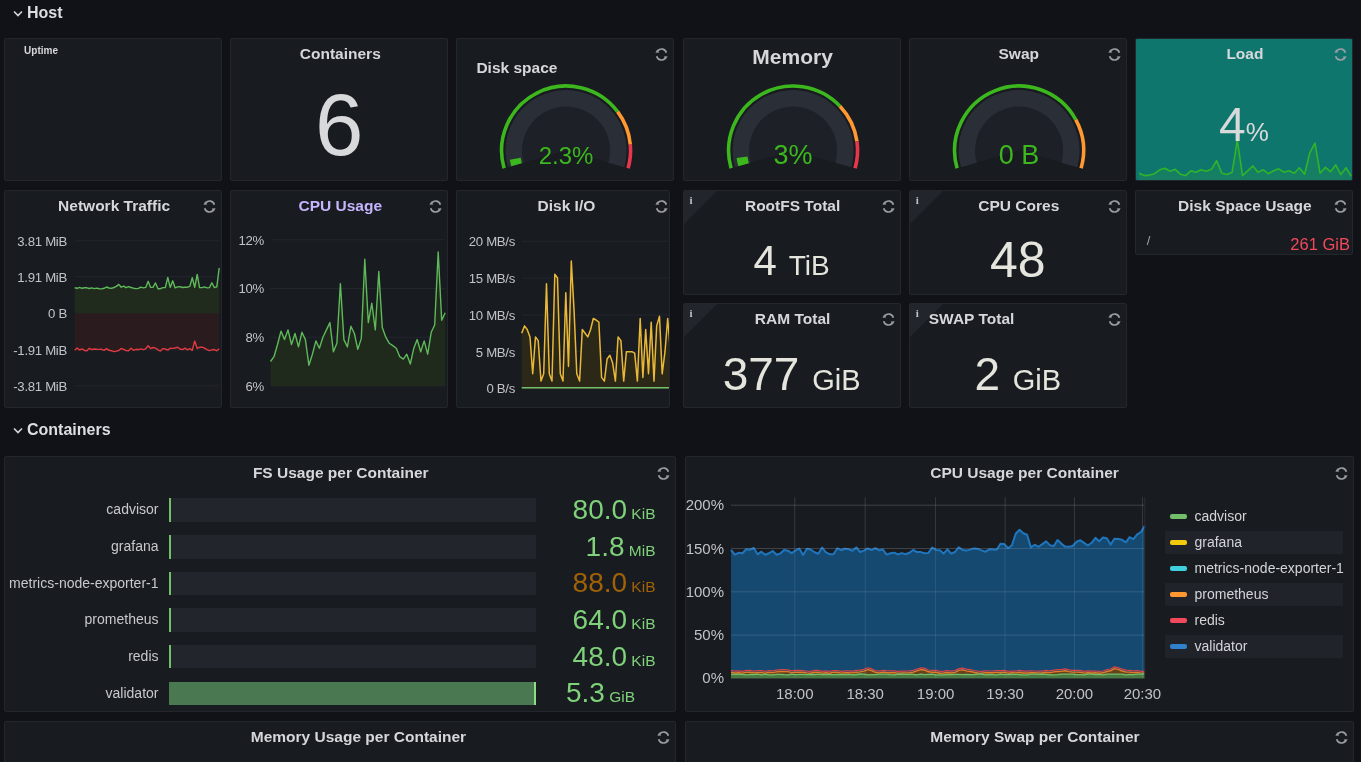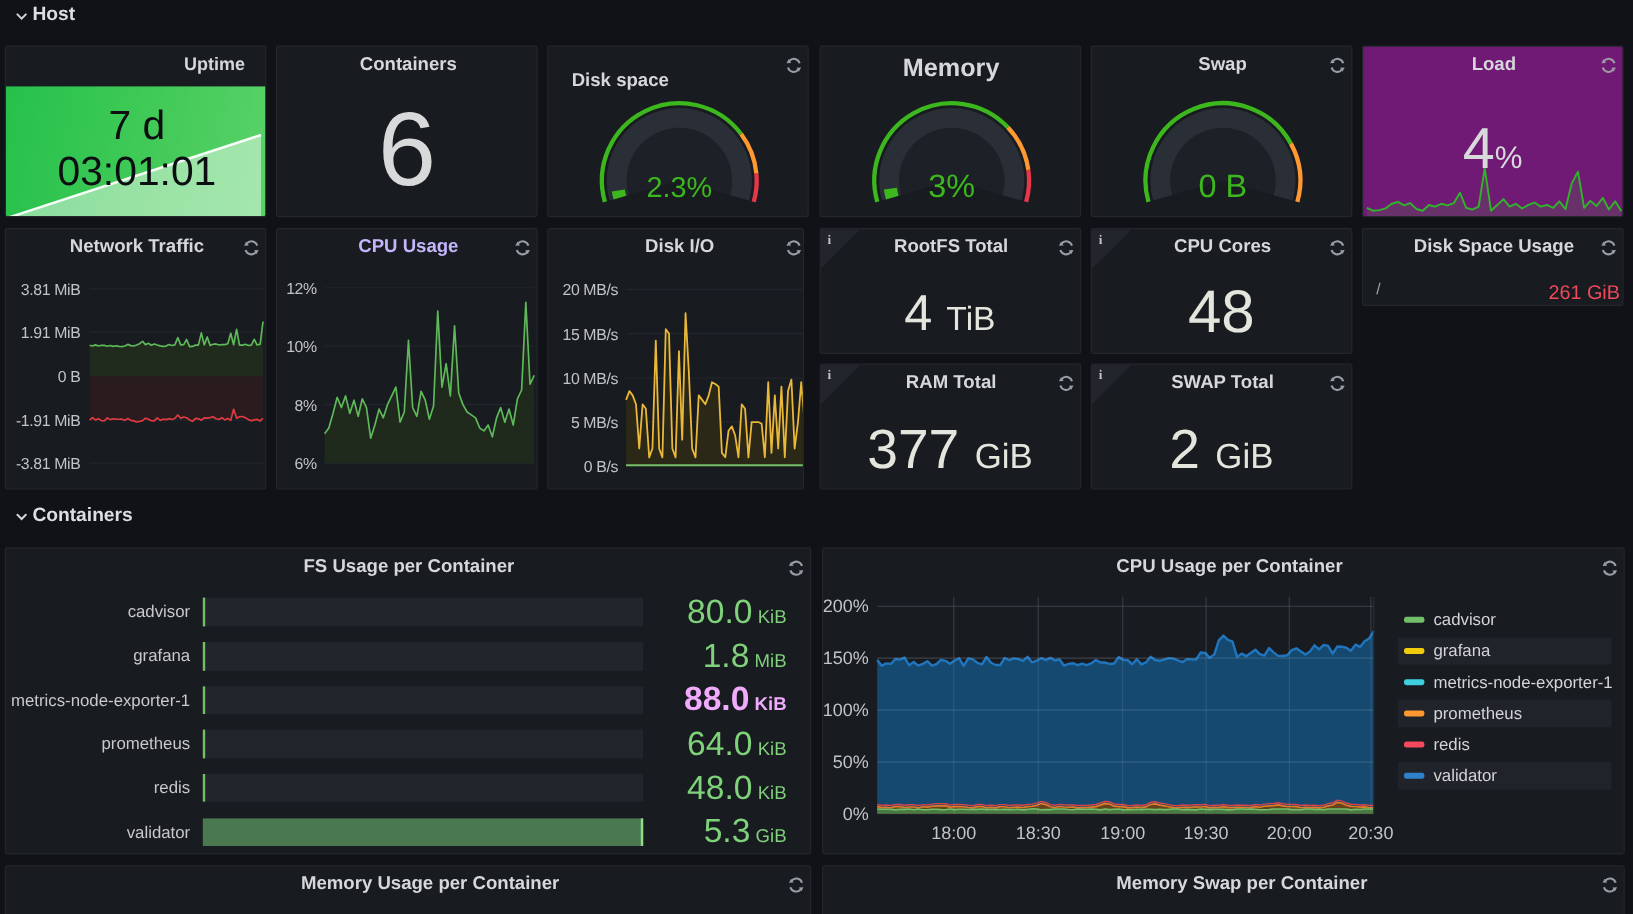--- a/index.html
+++ b/index.html
@@ -12,7 +12,7 @@
   </svg>
 <div style="position:absolute;left:27px;top:421px;color:#dcdee2;font-size:16px;font-weight:700">Containers</div>
 <div style="position:absolute;left:4.0px;top:37.5px;width:218.2px;height:143px;background:#181b1f;border:1px solid #23262b;border-radius:2px;overflow:hidden">
-<div style="position:absolute;left:19.099999999999994px;top:6.5px;width:180px;text-align:right;color:#d5d7db;font-size:15px;font-weight:600;white-space:nowrap">Uptime</div>
+<div style="position:absolute;left:19.099999999999994px;top:6.5px;width:180px;text-align:left;color:#d5d7db;font-size:10px;font-weight:600;white-space:nowrap">Uptime</div>
 <div style="position:absolute;left:0;top:33px;width:218.2px;height:110px;background:linear-gradient(100deg,#25c14b 0%,#42ca58 55%,#5ad269 100%)">
 <svg width="218.2" height="110" viewBox="0 0 218.2 110" style="position:absolute;left:0;top:0">
 <path d="M 0 110 L 212.5 40.5 L 212.5 110 Z" fill="rgba(255,255,255,0.46)"></path>

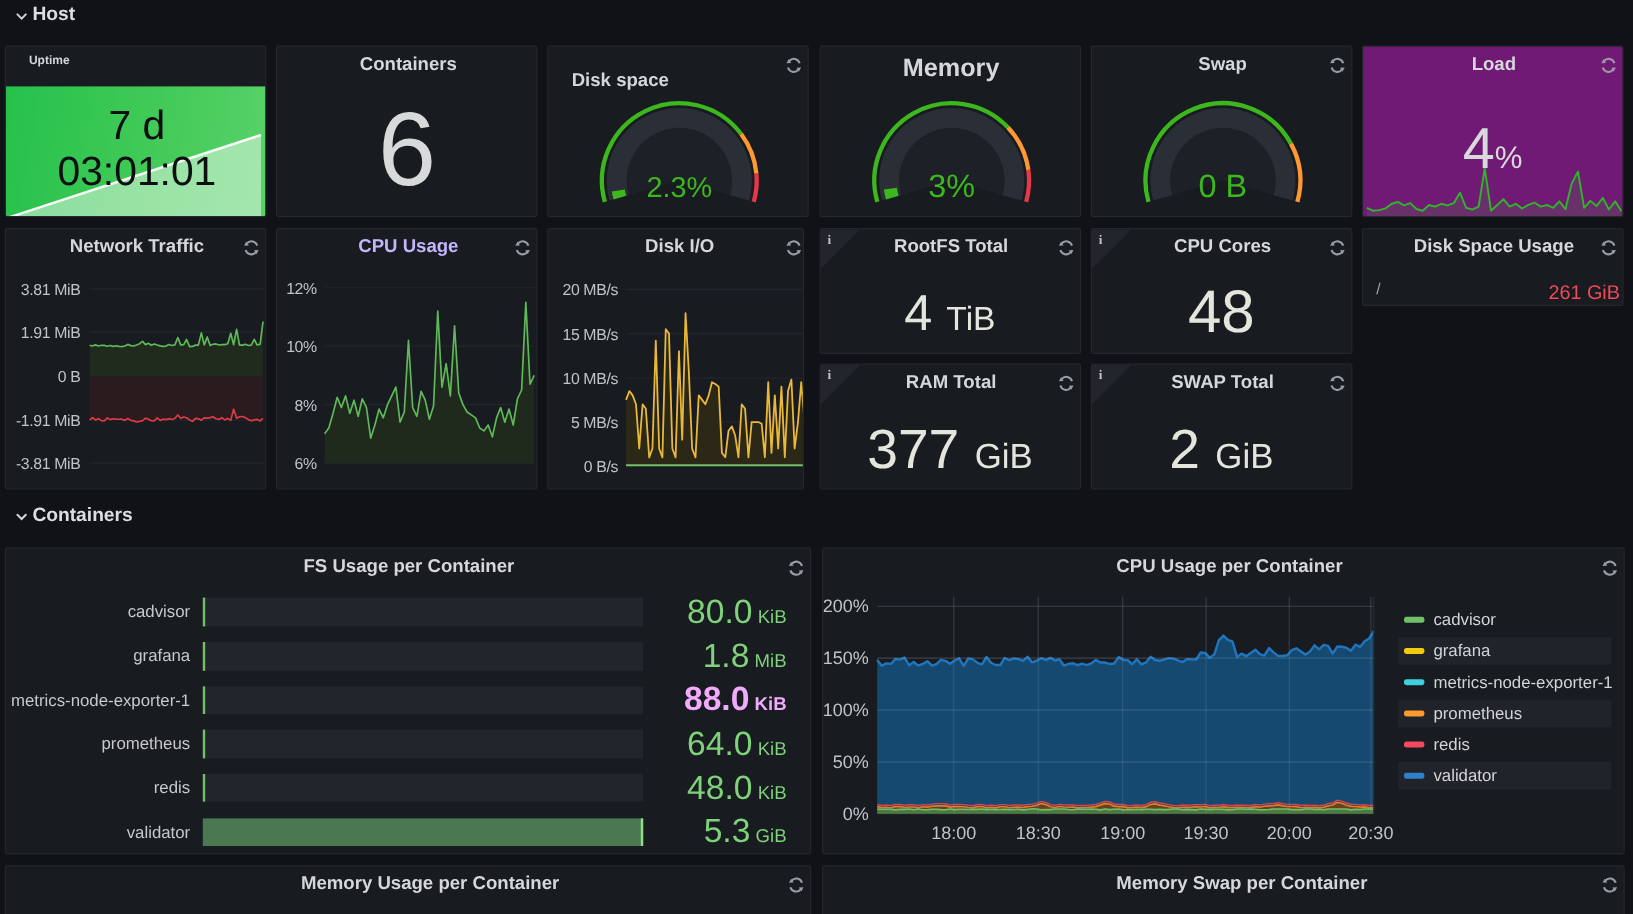--- a/index.html
+++ b/index.html
@@ -71,7 +71,7 @@
       <text x="109.1" y="125.0" text-anchor="middle" fill="#3cb71e" font-size="27" font-weight="500" font-family="Liberation Sans">0 B</text>
     </svg>
   </div>
-<div style="position:absolute;left:1134.8px;top:37.5px;width:218.2px;height:143px;background:#701a75;border:1px solid #23262b;border-radius:2px;overflow:hidden">
+<div style="position:absolute;left:1134.8px;top:37.5px;width:218.2px;height:143px;background:#0f766e;border:1px solid #23262b;border-radius:2px;overflow:hidden">
 <div style="position:absolute;left:19.099999999999994px;top:6.5px;width:180px;text-align:center;color:#d5d7db;font-size:15.5px;font-weight:600;white-space:nowrap">Load</div>
 <svg style="position:absolute;left:196.2px;top:7.5px" width="17" height="17" viewBox="0 0 16 16">
 <path d="M 4.5 4.6 A 4.6 4.6 0 0 1 12.55 6.3" fill="none" stroke="#9a9da5" stroke-width="1.6"></path>

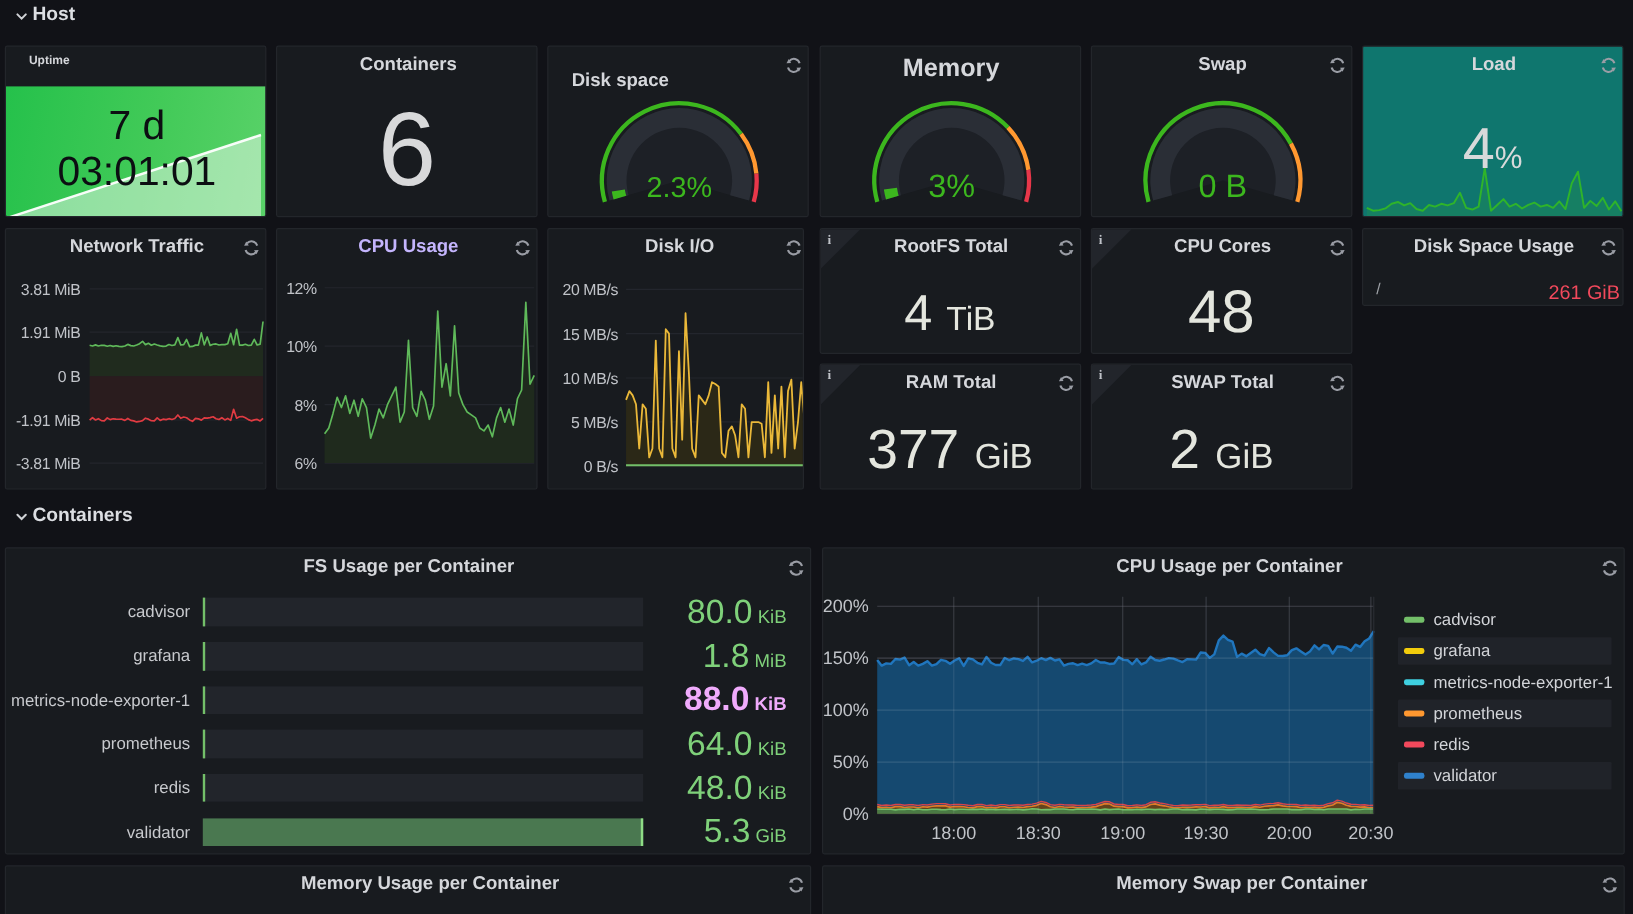--- a/index.html
+++ b/index.html
@@ -13,13 +13,6 @@
 <div style="position:absolute;left:27px;top:421px;color:#dcdee2;font-size:16px;font-weight:700">Containers</div>
 <div style="position:absolute;left:4.0px;top:37.5px;width:218.2px;height:143px;background:#181b1f;border:1px solid #23262b;border-radius:2px;overflow:hidden">
 <div style="position:absolute;left:19.099999999999994px;top:6.5px;width:180px;text-align:left;color:#d5d7db;font-size:10px;font-weight:600;white-space:nowrap">Uptime</div>
-<div style="position:absolute;left:0;top:33px;width:218.2px;height:110px;background:linear-gradient(100deg,#25c14b 0%,#42ca58 55%,#5ad269 100%)">
-<svg width="218.2" height="110" viewBox="0 0 218.2 110" style="position:absolute;left:0;top:0">
-<path d="M 0 110 L 212.5 40.5 L 212.5 110 Z" fill="rgba(255,255,255,0.46)"></path>
-<path d="M 0 110 L 212.5 40.5" stroke="rgba(255,255,255,0.95)" stroke-width="2" fill="none"></path>
-</svg>
-<div style="position:absolute;left:0;top:14px;width:100%;text-align:center;color:#0c0e12;font-size:34px;font-weight:500;line-height:38px">7 d<br>03:01:01</div>
-</div>
   </div>
 <div style="position:absolute;left:230.2px;top:37.5px;width:218.2px;height:143px;background:#181b1f;border:1px solid #23262b;border-radius:2px;overflow:hidden">
 <div style="position:absolute;left:19.099999999999994px;top:6.5px;width:180px;text-align:center;color:#d5d7db;font-size:15.5px;font-weight:600;white-space:nowrap">Containers</div>

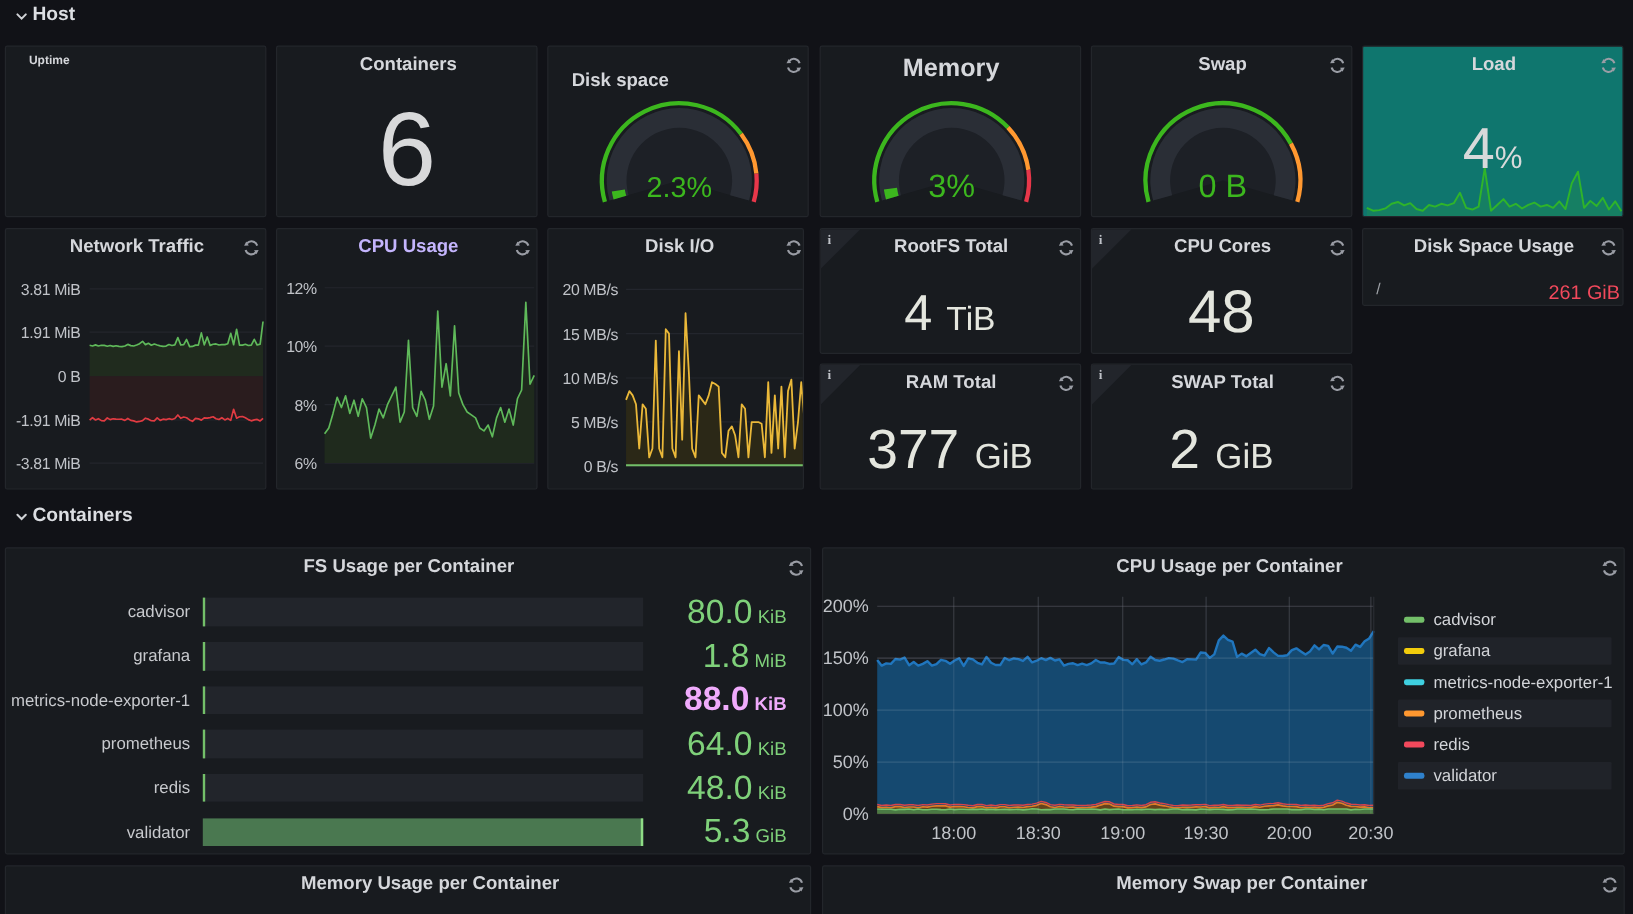--- a/index.html
+++ b/index.html
@@ -187,7 +187,7 @@
 <div style="position:absolute;left:908.7px;top:302.5px;width:218.2px;height:105.5px;background:#181b1f;border:1px solid #23262b;border-radius:2px;overflow:hidden">
 <div style="position:absolute;left:0;top:0;width:0;height:0;border-top:33px solid #22252b;border-right:33px solid transparent"></div>
     <div style="position:absolute;left:6px;top:3px;color:#bfc2c8;font:bold 11px 'Liberation Serif',serif">i</div>
-    <div style="position:absolute;left:19.099999999999994px;top:6.5px;width:180px;text-align:center;color:#d5d7db;font-size:15.5px;font-weight:600;white-space:nowrap">SWAP Total</div>
+    <div style="position:absolute;left:19.099999999999994px;top:6.5px;width:180px;color:#d5d7db;font-size:15.5px;font-weight:600;white-space:nowrap">SWAP Total</div>
 <svg style="position:absolute;left:196.2px;top:7.5px" width="17" height="17" viewBox="0 0 16 16">
 <path d="M 4.5 4.6 A 4.6 4.6 0 0 1 12.55 6.3" fill="none" stroke="#9a9da5" stroke-width="1.6"></path>
 <path d="M 11.5 11.4 A 4.6 4.6 0 0 1 3.45 9.7" fill="none" stroke="#9a9da5" stroke-width="1.6"></path>

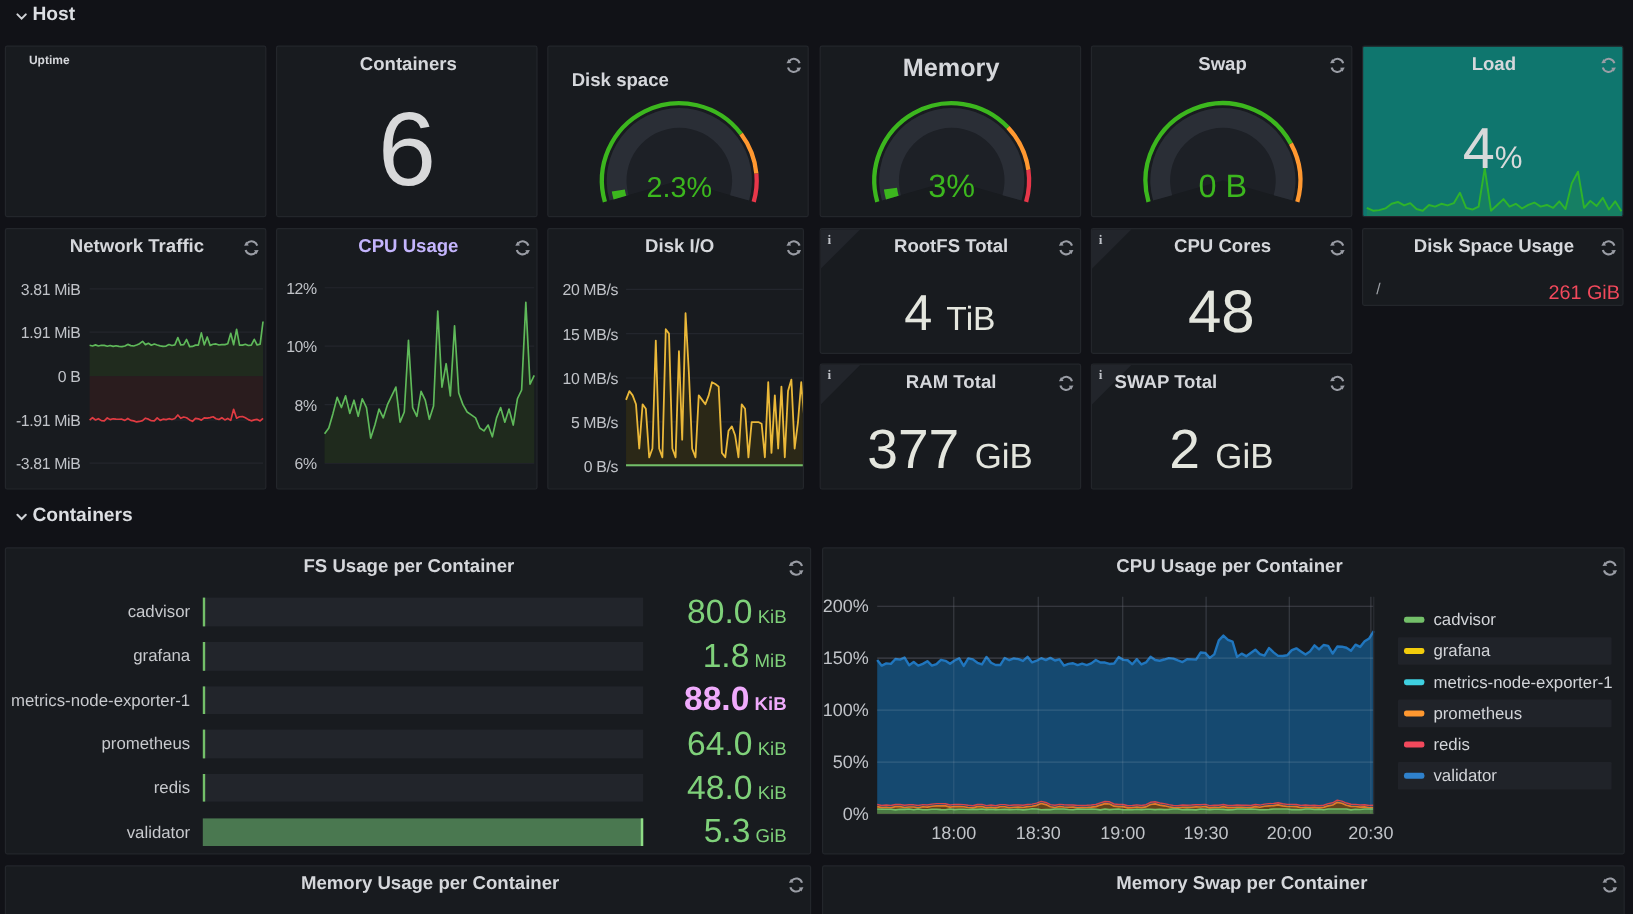--- a/index.html
+++ b/index.html
@@ -226,7 +226,7 @@
     <div style="position:absolute;right:516px;top:117.6px;color:#c7c9cd;font-size:14px;white-space:nowrap">metrics-node-exporter-1</div>
     <div style="position:absolute;left:164px;top:114.6px;width:366.5px;height:23.5px;background:#22252b"></div>
     <div style="position:absolute;left:164px;top:114.6px;width:2px;height:23.5px;background:#73bf69"></div>
-    <div style="position:absolute;left:540.5px;top:126.3px;width:110px;text-align:right;color:#f0abfc;font-size:28px;font-weight:700;line-height:0;white-space:nowrap">88.0<span style="font-size:15.5px">&nbsp;KiB</span></div>
+    <div style="position:absolute;left:540.5px;top:126.3px;width:110px;text-align:right;color:#a16207;font-size:28px;font-weight:400;line-height:0;white-space:nowrap">88.0<span style="font-size:15.5px">&nbsp;KiB</span></div>
     <div style="position:absolute;right:516px;top:154.3px;color:#c7c9cd;font-size:14px;white-space:nowrap">prometheus</div>
     <div style="position:absolute;left:164px;top:151.3px;width:366.5px;height:23.5px;background:#22252b"></div>
     <div style="position:absolute;left:164px;top:151.3px;width:2px;height:23.5px;background:#73bf69"></div>

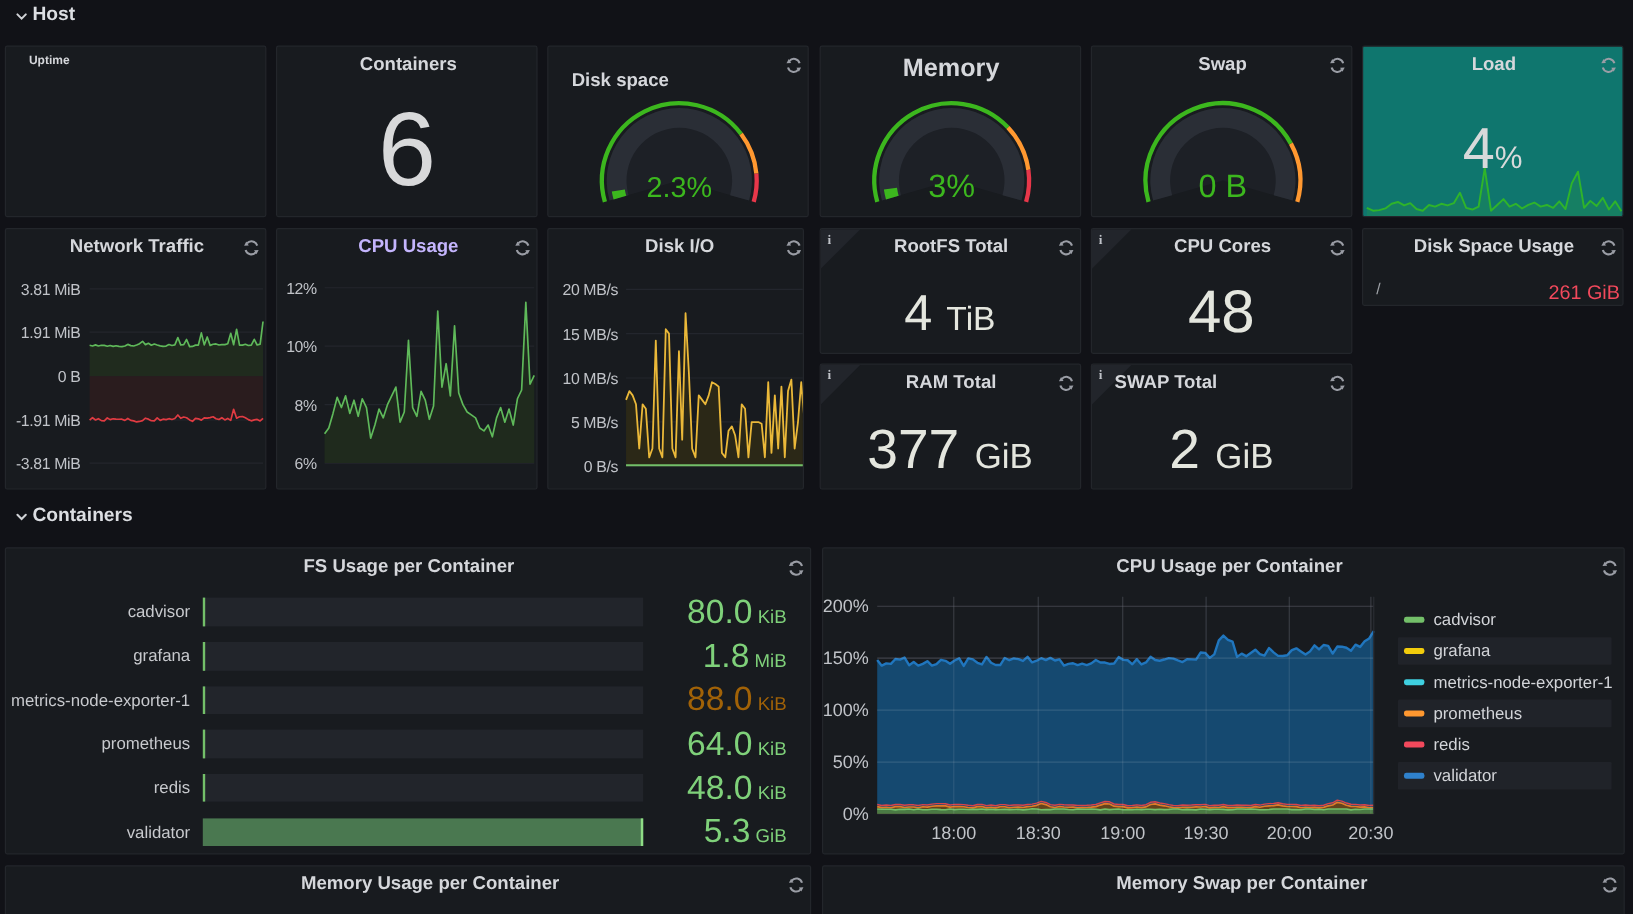--- a/index.html
+++ b/index.html
@@ -237,7 +237,7 @@
     <div style="position:absolute;left:540.5px;top:199.6px;width:110px;text-align:right;color:#7fd17a;font-size:28px;font-weight:500;line-height:0;white-space:nowrap">48.0<span style="font-size:15.5px">&nbsp;KiB</span></div>
     <div style="position:absolute;right:516px;top:227.6px;color:#c7c9cd;font-size:14px;white-space:nowrap">validator</div>
     <div style="position:absolute;left:164px;top:224.6px;width:366.5px;height:23.5px;background:#4a7850;border-right:2px solid #8edc85"></div>
-    <div style="position:absolute;left:540.5px;top:236.3px;width:110px;text-align:right;color:#7fd17a;font-size:28px;font-weight:500;line-height:0;white-space:nowrap">5.3<span style="font-size:15.5px">&nbsp;GiB</span></div>
+    <div style="position:absolute;left:540.5px;top:236.3px;width:110px;text-align:center;color:#7fd17a;font-size:28px;font-weight:500;line-height:0;white-space:nowrap">5.3<span style="font-size:15.5px">&nbsp;GiB</span></div>
   </div>
 <div style="position:absolute;left:684.5px;top:456px;width:669.5px;height:256px;background:#181b1f;border:1px solid #23262b;border-radius:2px;overflow:hidden">
 <div style="position:absolute;left:244.75px;top:6.5px;width:180px;text-align:center;color:#d5d7db;font-size:15.5px;font-weight:600;white-space:nowrap">CPU Usage per Container</div>

